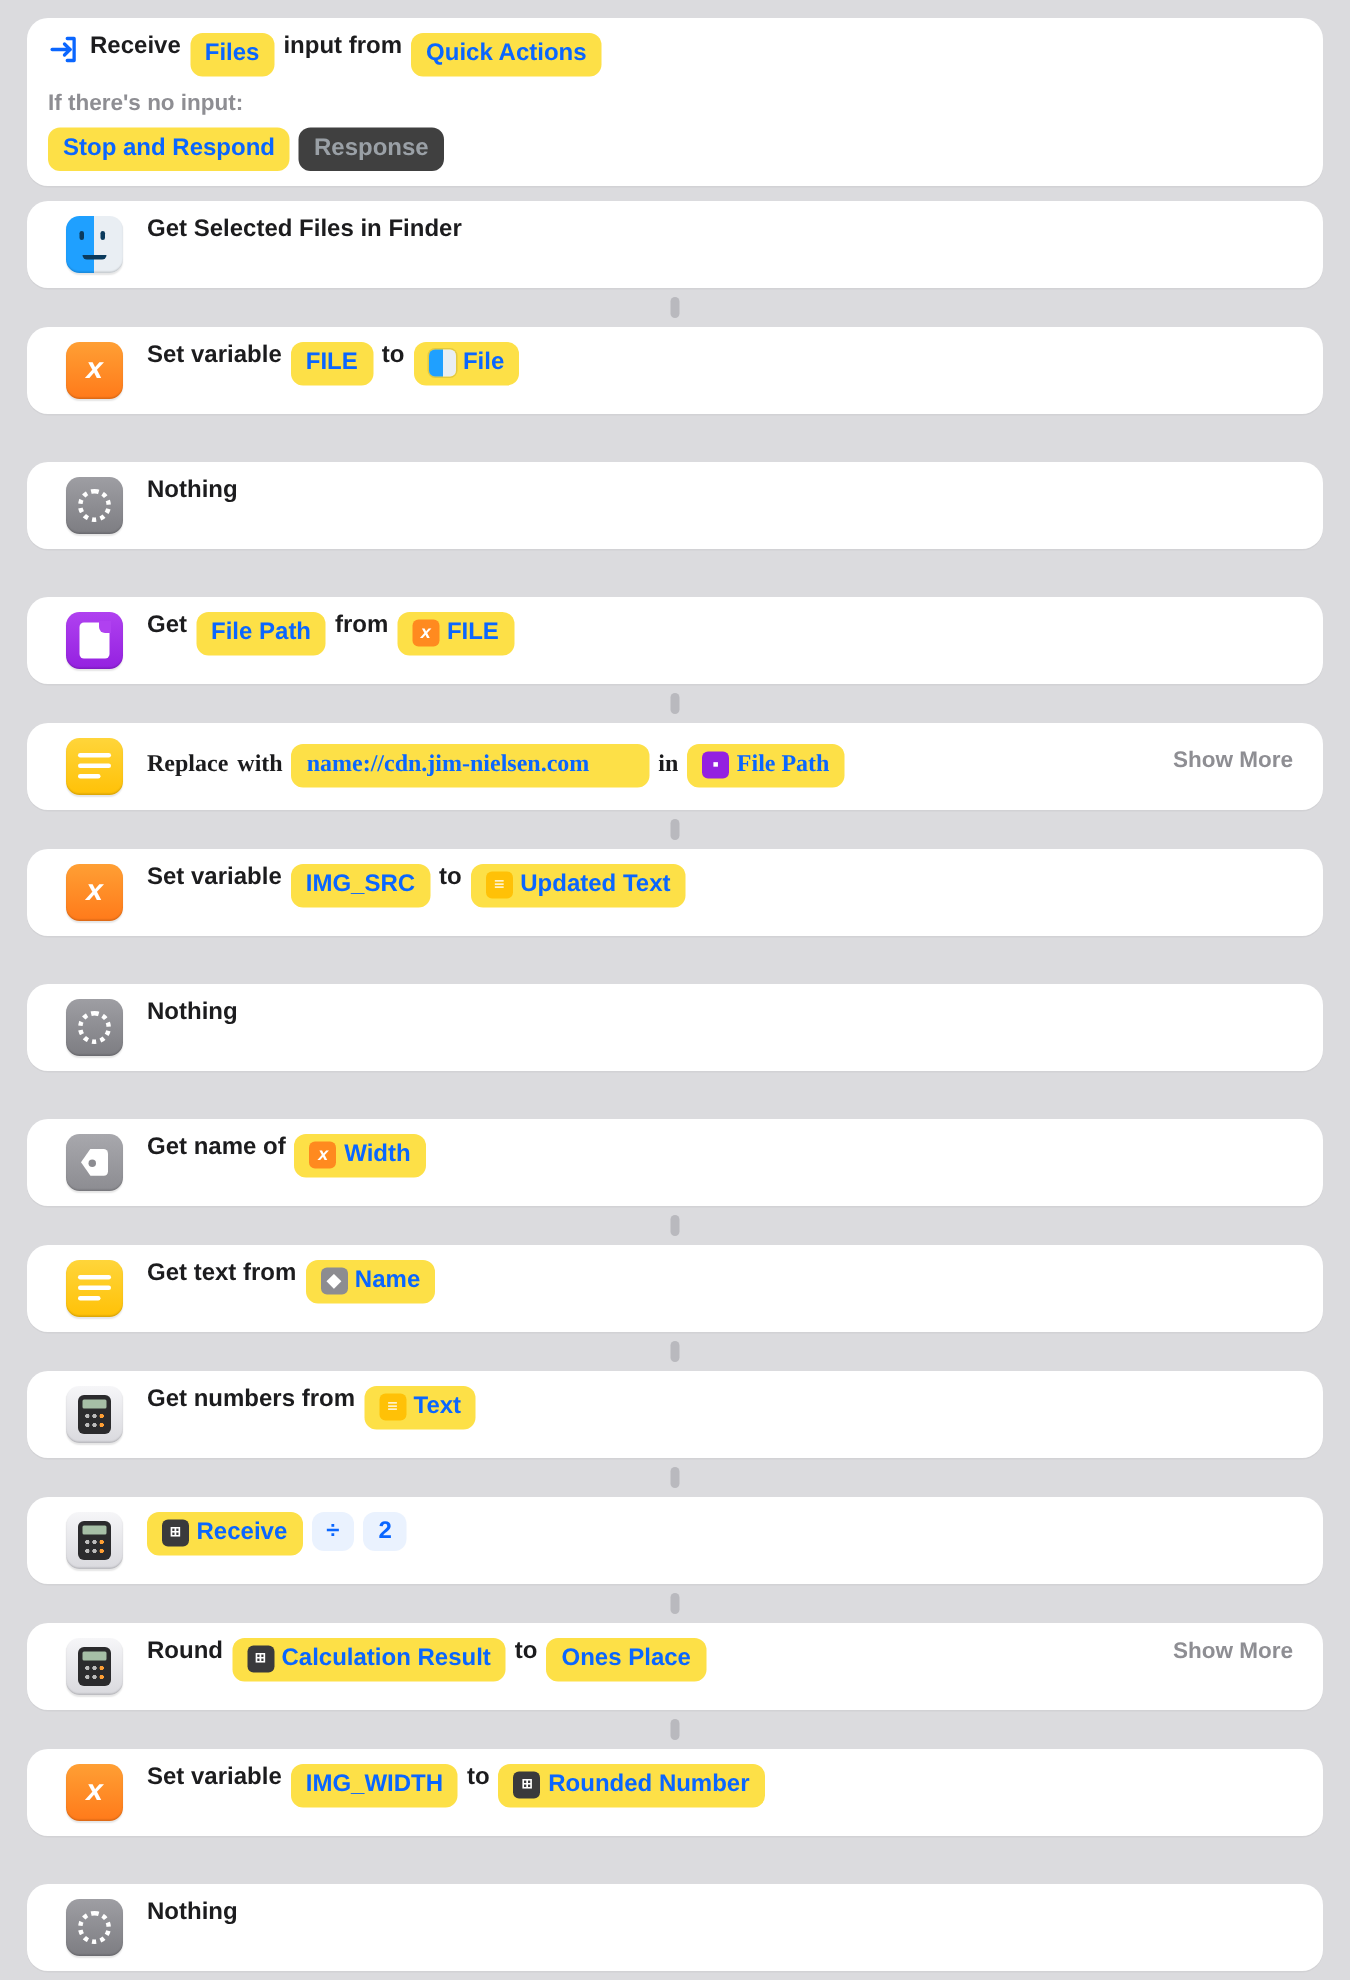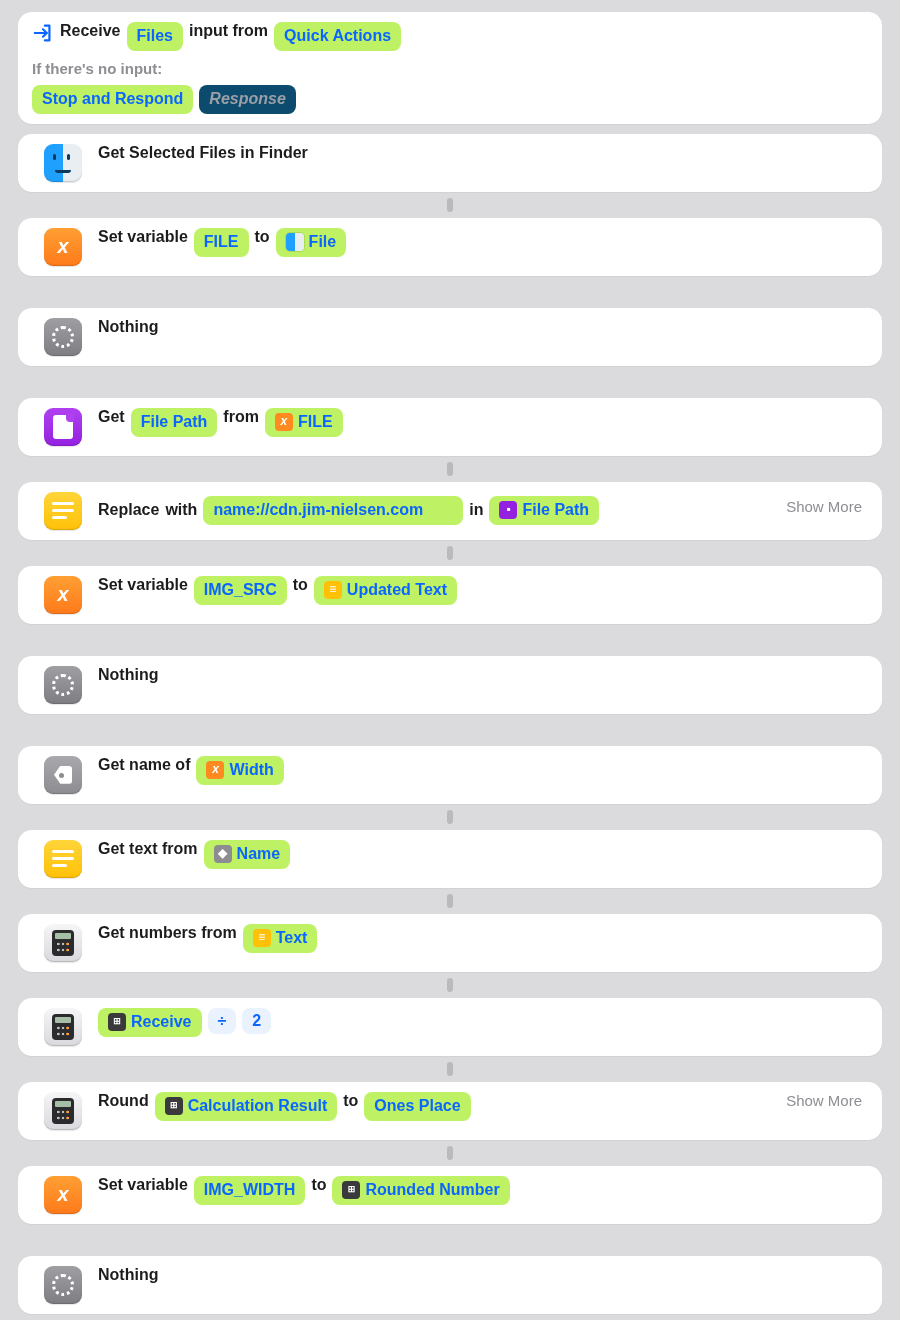--- a/index.html
+++ b/index.html
@@ -47,7 +47,7 @@
     display: inline-flex;
     align-items: center;
     gap: 5px;
-    background: #bef264;
+    background: #fde047;
     color: #0a66ff;
     font-weight: 700;
     padding: 4px 10px;

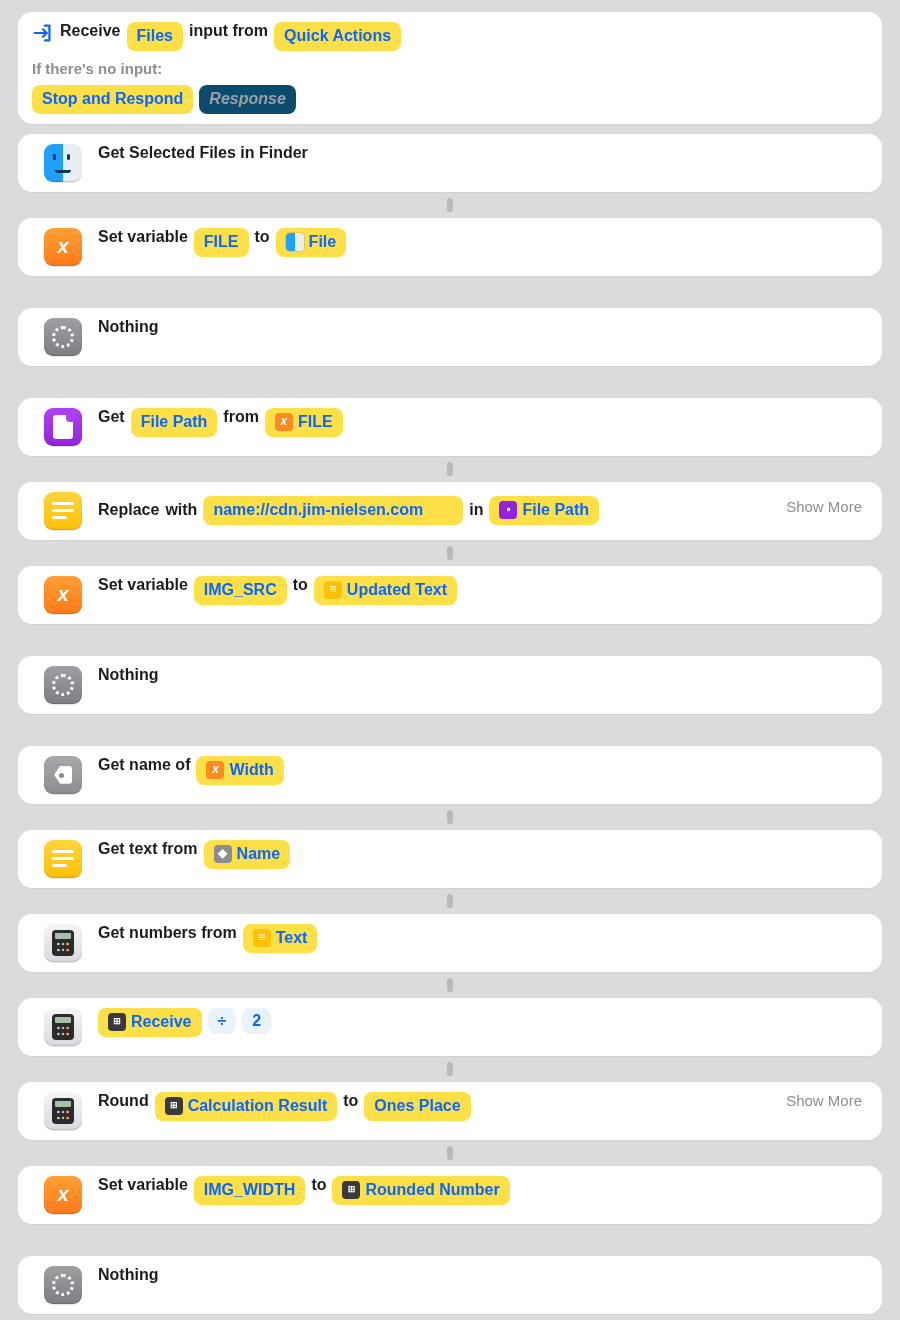--- a/index.html
+++ b/index.html
@@ -54,7 +54,7 @@
     border-radius: 8px;
     line-height: 1.3;
   }
-  .token.muted { color: #9aa0a6; font-weight: 600; background:#0c4a6e;font-style:italic; }
+  .token.muted { color: #9aa0a6; font-weight: 600; background:#404040; }
   .token .mini {
     width: 18px; height: 18px; border-radius: 4px;
     display:inline-flex; align-items:center; justify-content:center;

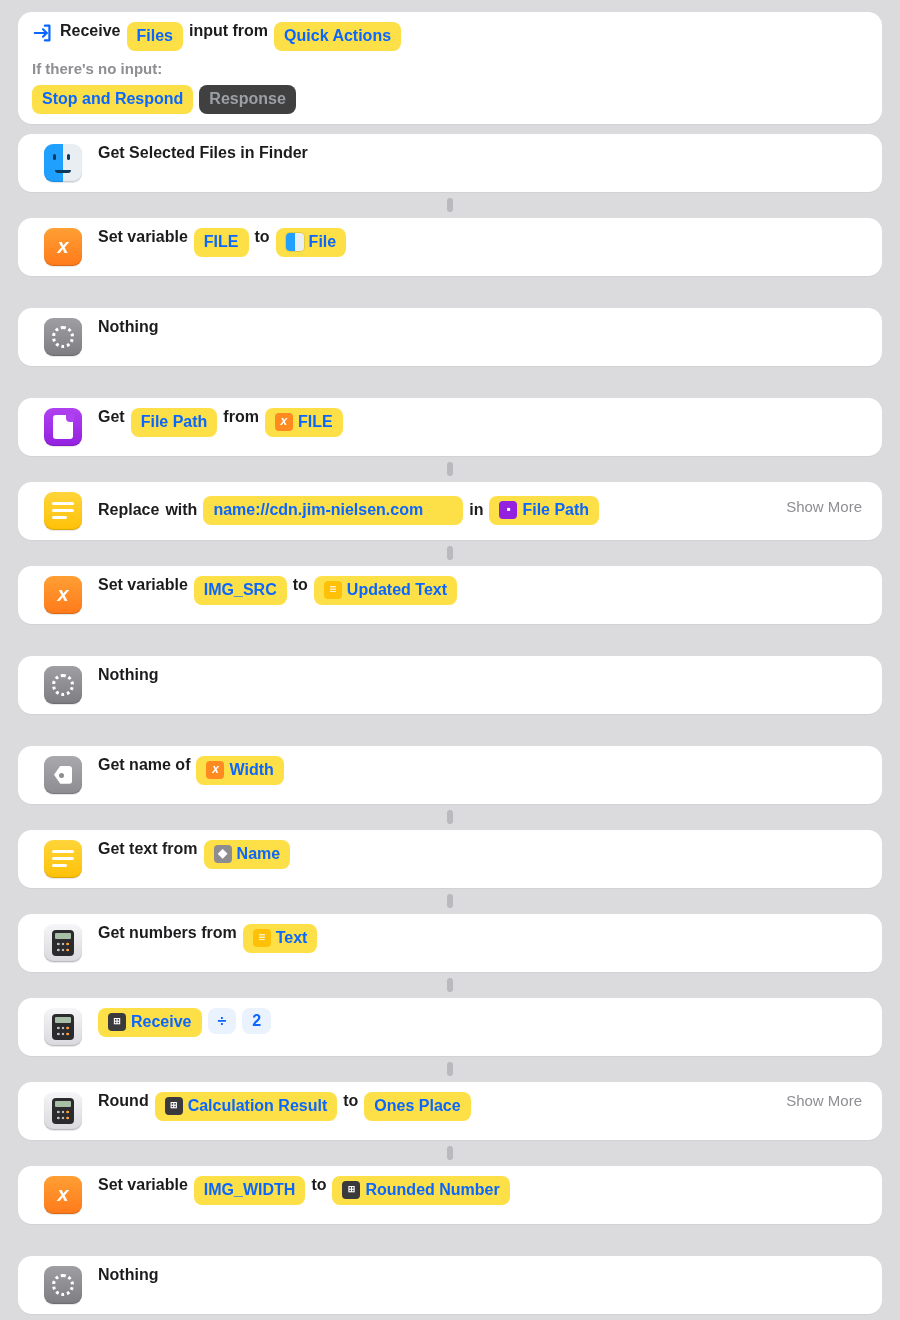--- a/index.html
+++ b/index.html
@@ -238,7 +238,7 @@
           <span style="width:70%"></span>
         </span>
       </div>
-    <div class="flexwrap" style="flex:1; padding-top:4px;">
+    <div class="flexwrap" style="flex:1; padding-top:4px;font-family:Liberation Serif, serif;">
       <span class="txt-bold">Replace</span>
       <span class="txt-bold">with</span>
       <span class="token" style="padding-right:40px;">name://cdn.jim-nielsen.com</span>

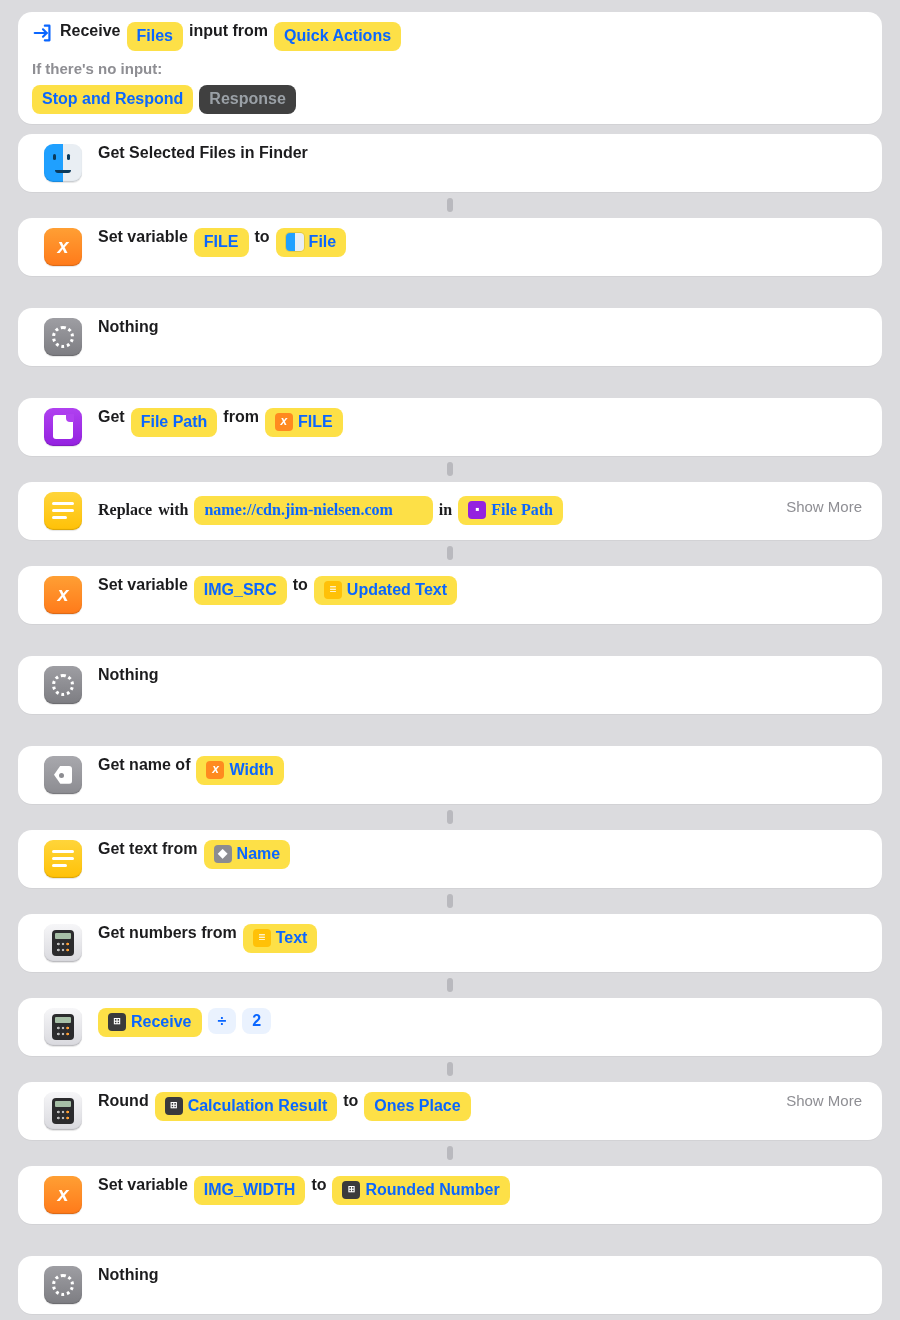--- a/index.html
+++ b/index.html
@@ -69,7 +69,7 @@
   }
   .showmore {
     color: #8e8e93;
-    font-weight: 400;
+    font-weight: 700;
     margin-left: auto;
     font-size: 15px;
     padding-right: 6px;

